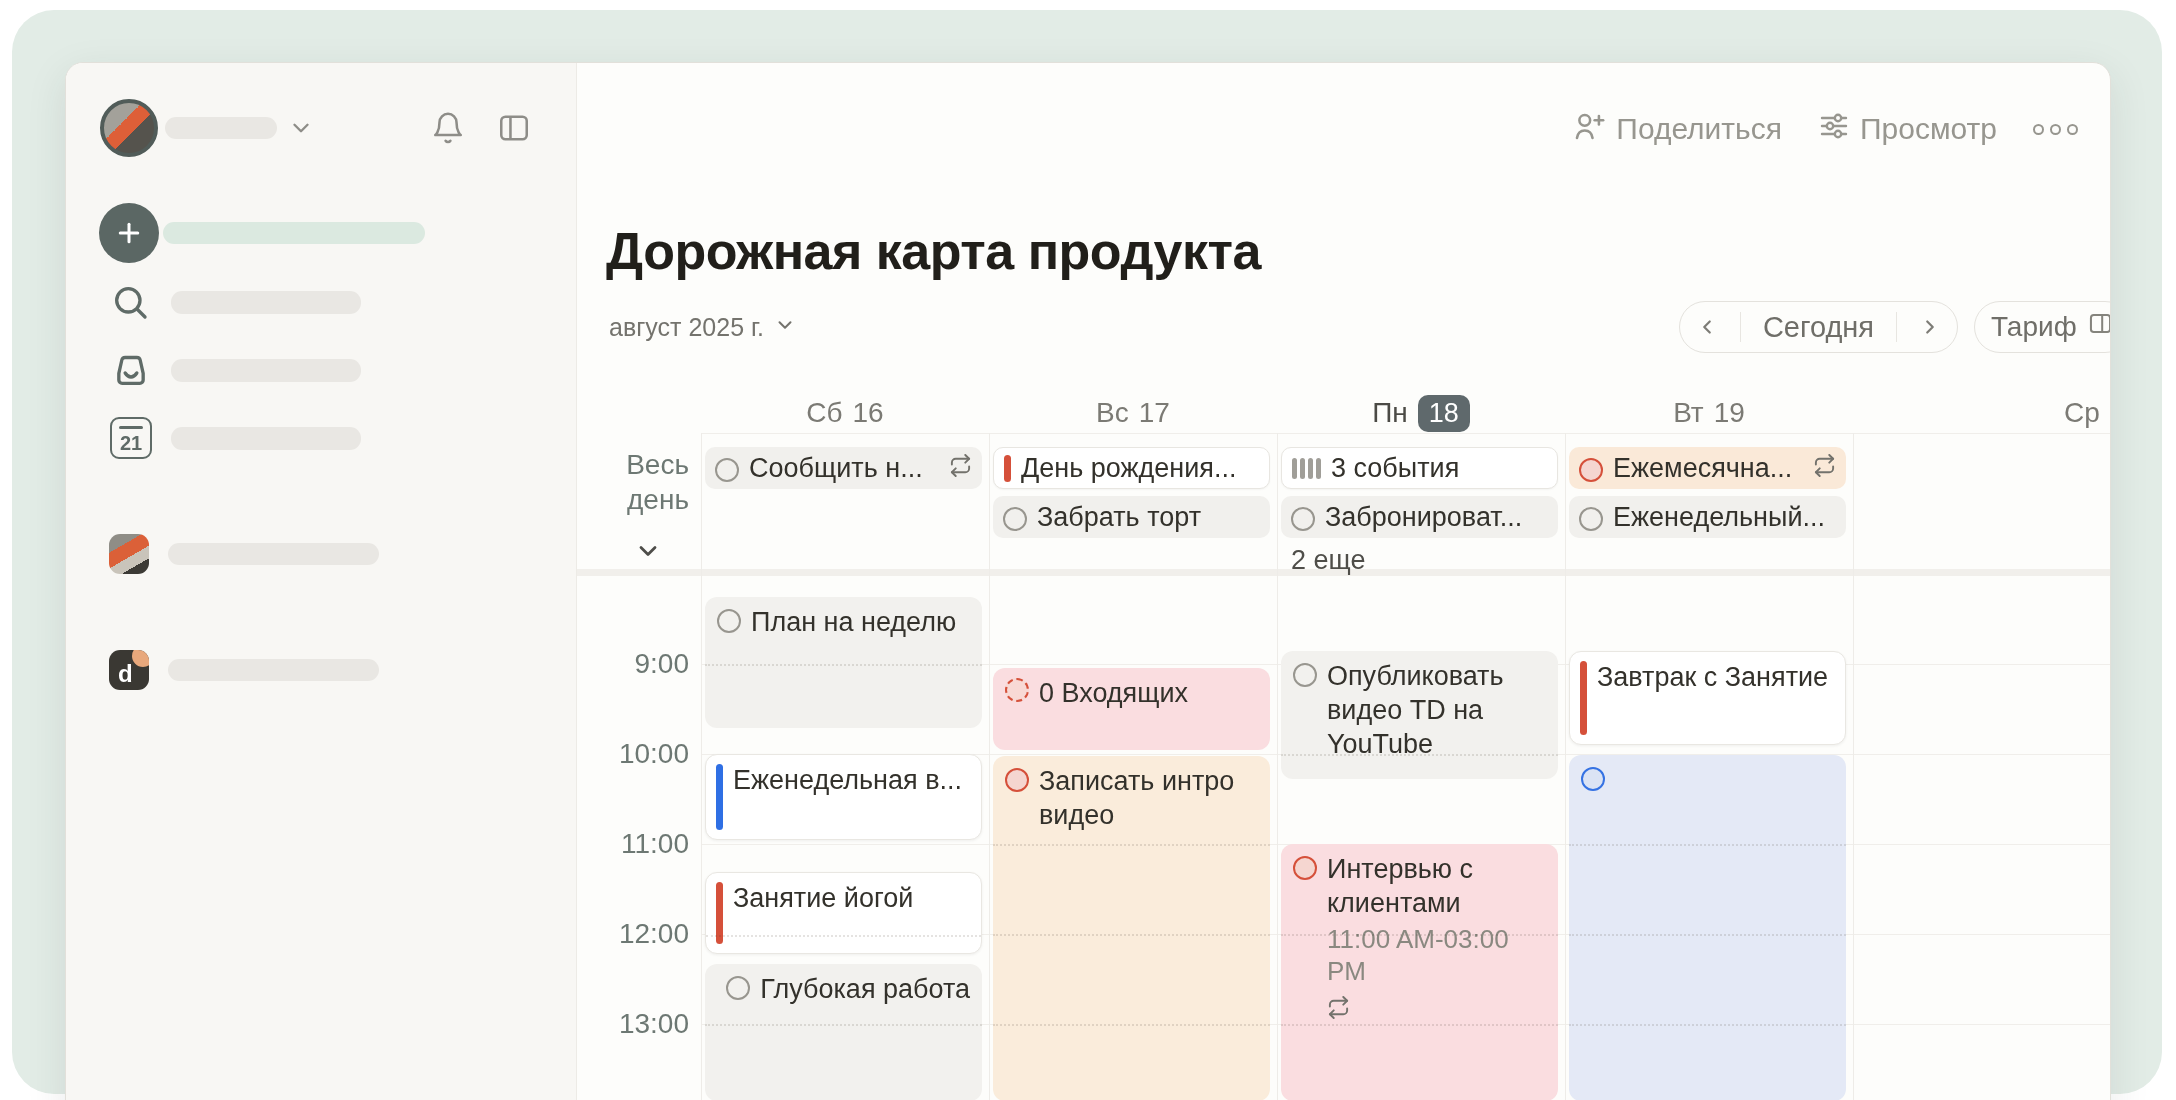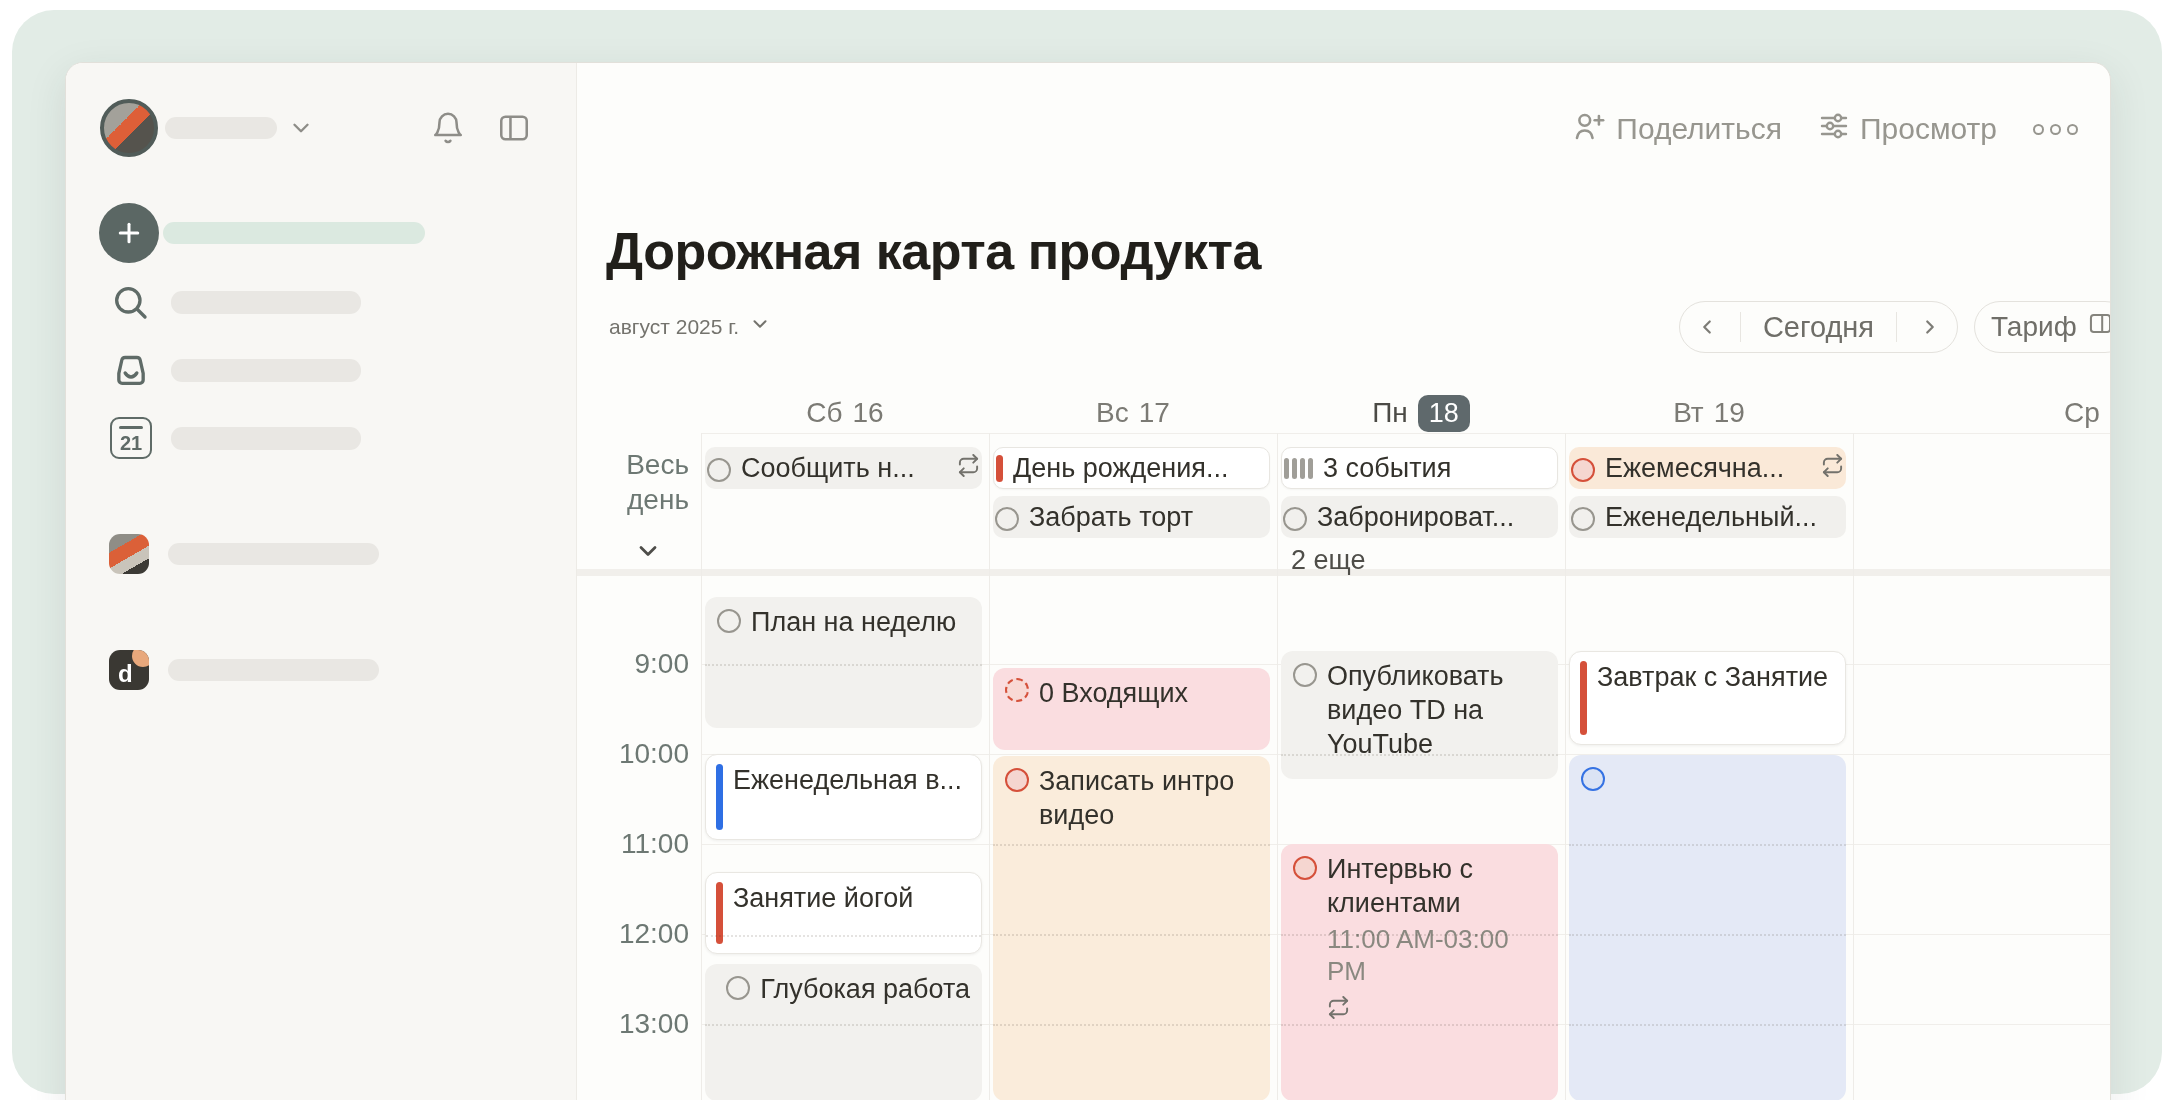--- a/index.html
+++ b/index.html
@@ -46,7 +46,7 @@
   .page-title { position:absolute; left:540px; top:158px; font-size:52px; font-weight:700;
     color:#211f1a; letter-spacing:-0.5px; }
   .month-sel { position:absolute; left:543px; top:250px; display:flex; align-items:center;
-    gap:10px; font-size:21px; color:#74736d; }
+    gap:10px; font-size:25px; color:#74736d; }
   .pill-nav { position:absolute; top:238px; height:52px; border:1.5px solid #e4e2dd;
     border-radius:27px; display:flex; align-items:center; color:#6f6e68; font-size:29px;
     background:#fdfdfb; }

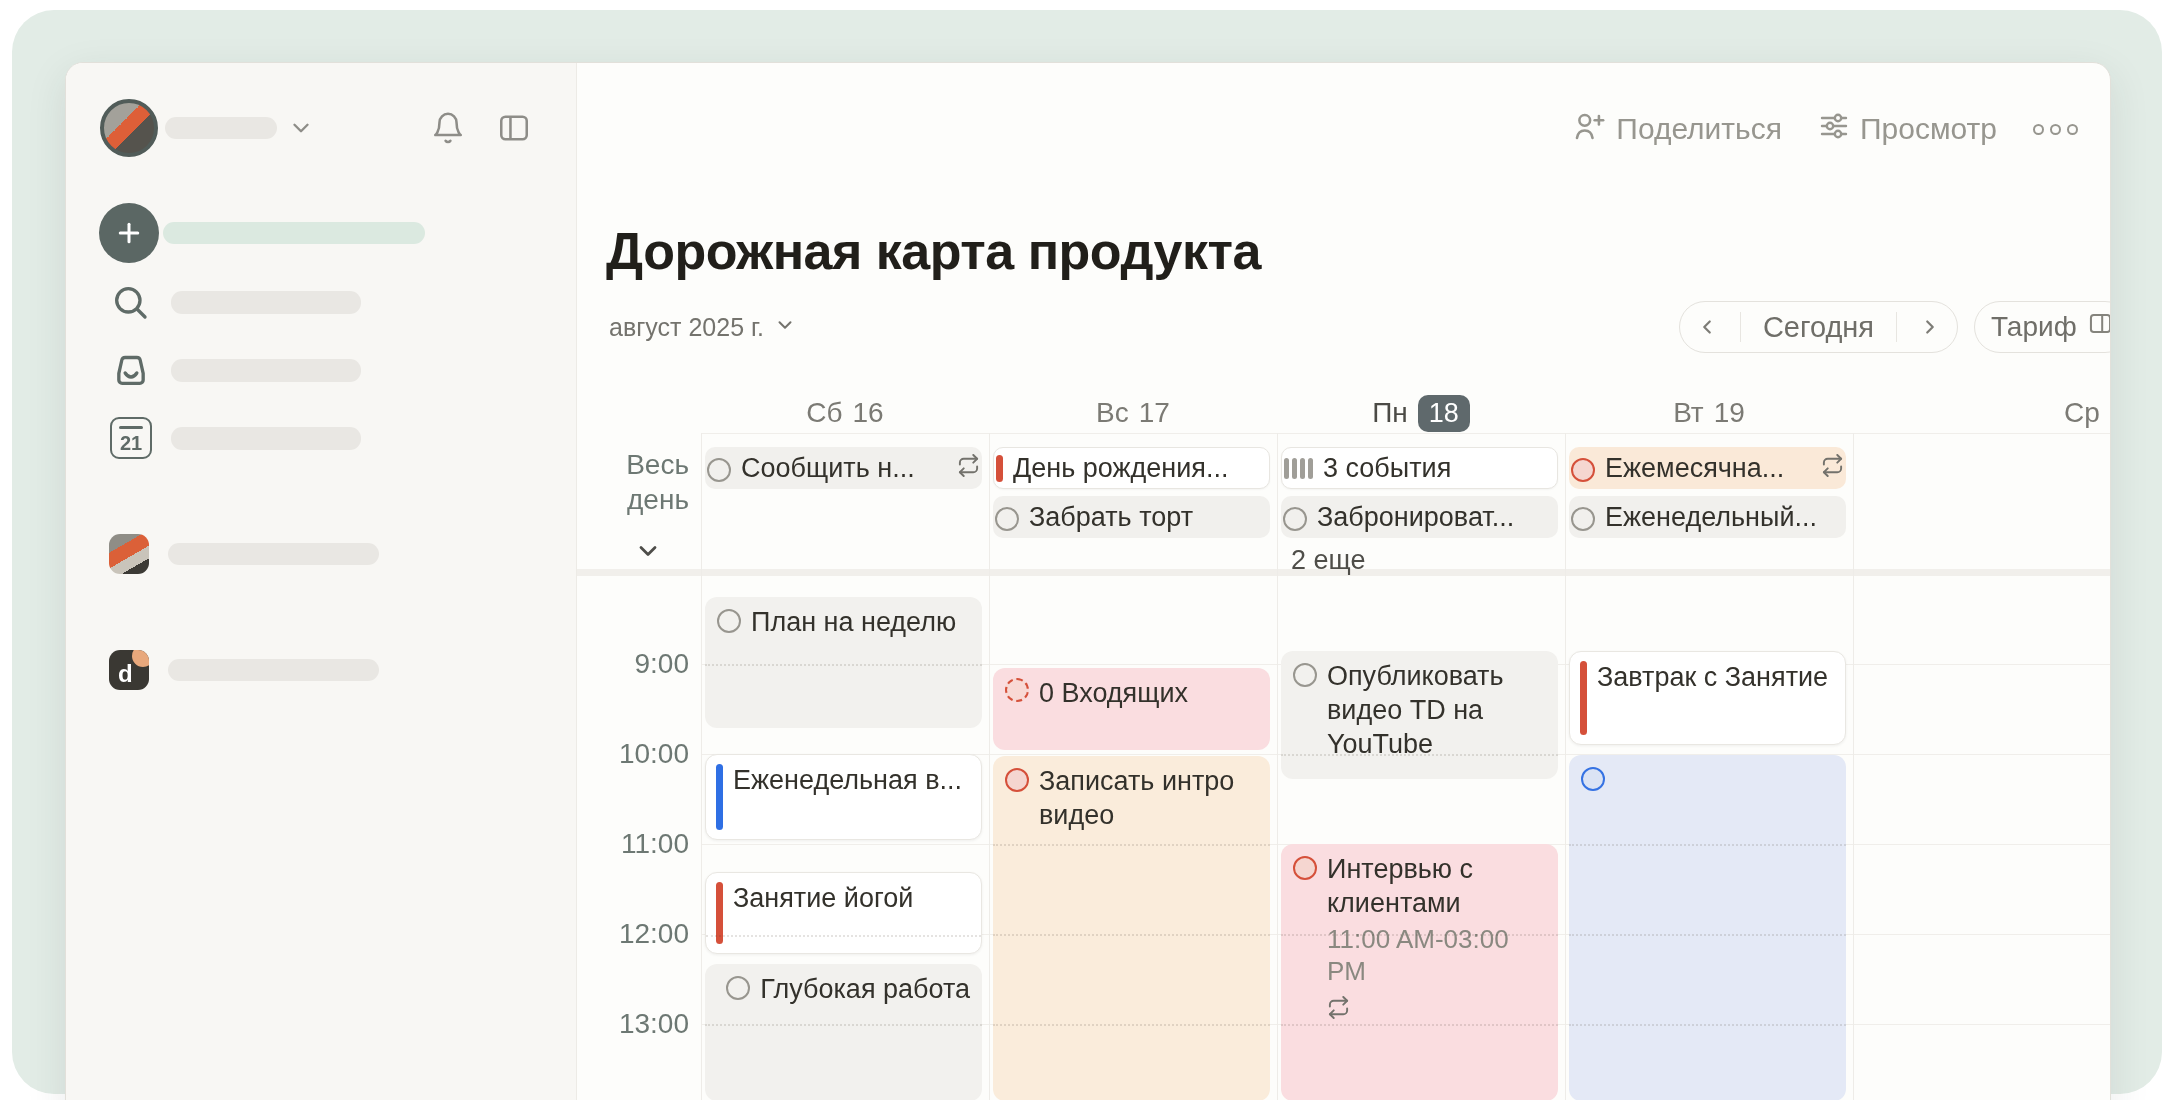--- a/index.html
+++ b/index.html
@@ -70,7 +70,7 @@
 
   .daycol { position:absolute; top:370px; bottom:0; width:288px; }
   .pill { position:absolute; left:4px; right:7px; height:42px; border-radius:10px;
-    display:flex; align-items:center; gap:10px; padding:0 2px; font-size:27px;
+    display:flex; align-items:center; gap:10px; padding:0 10px; font-size:27px;
     font-weight:500; color:#33312b; white-space:nowrap; overflow:hidden; }
   .pill.gray { background:#f1f0ed; }
   .pill.white { background:#fff; border:1.5px solid #e8e6e1; box-shadow:0 1px 2px rgba(0,0,0,.04); }

